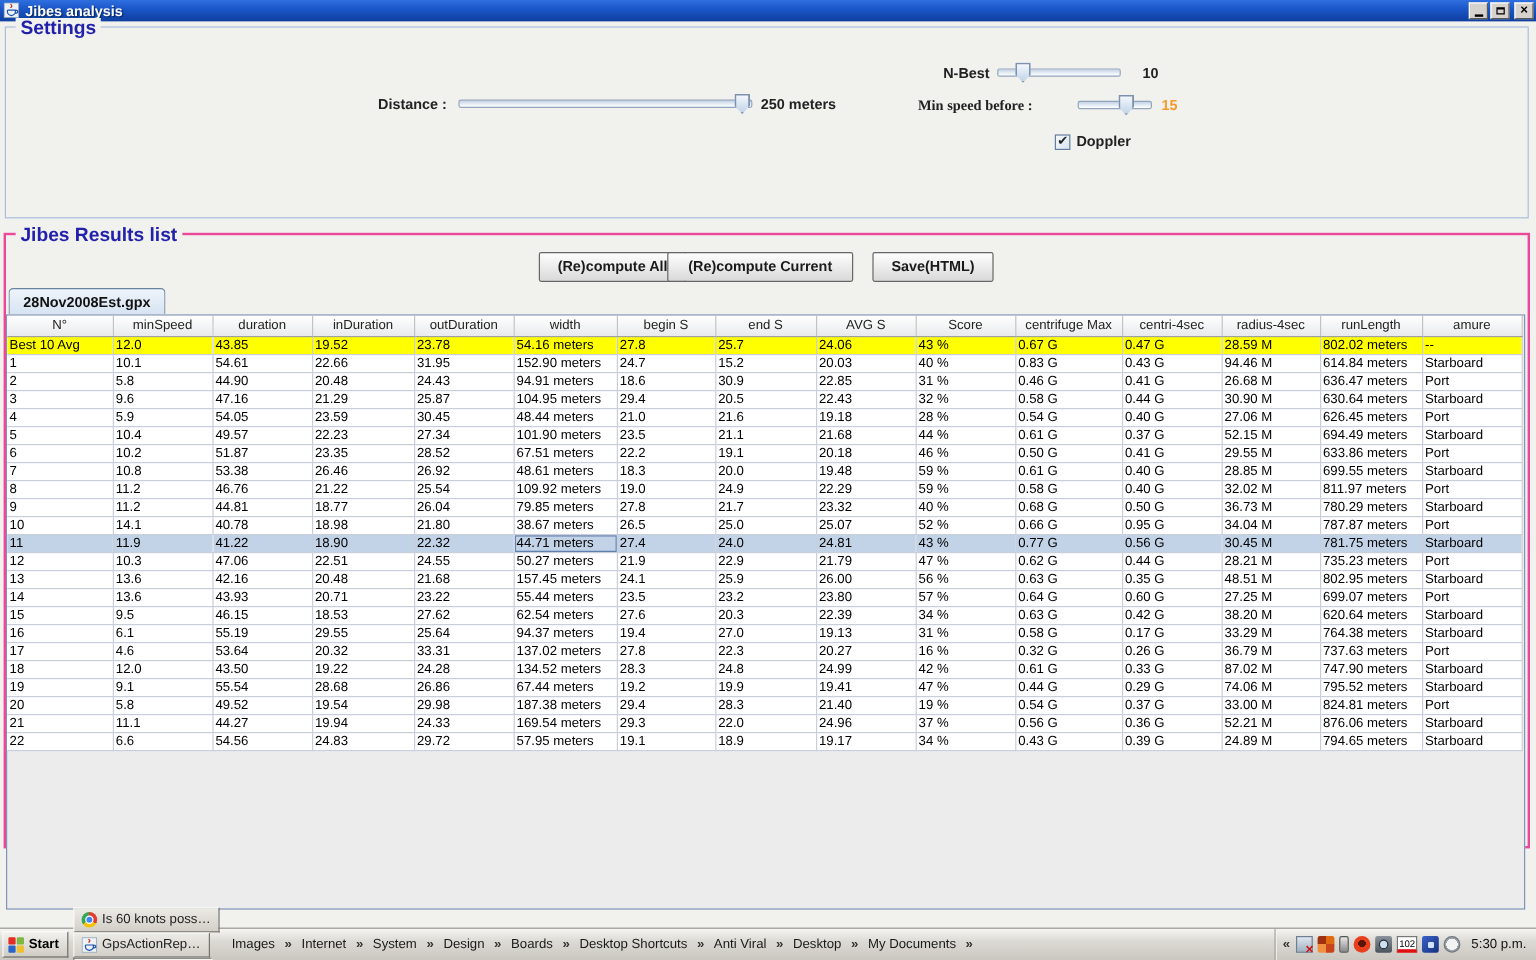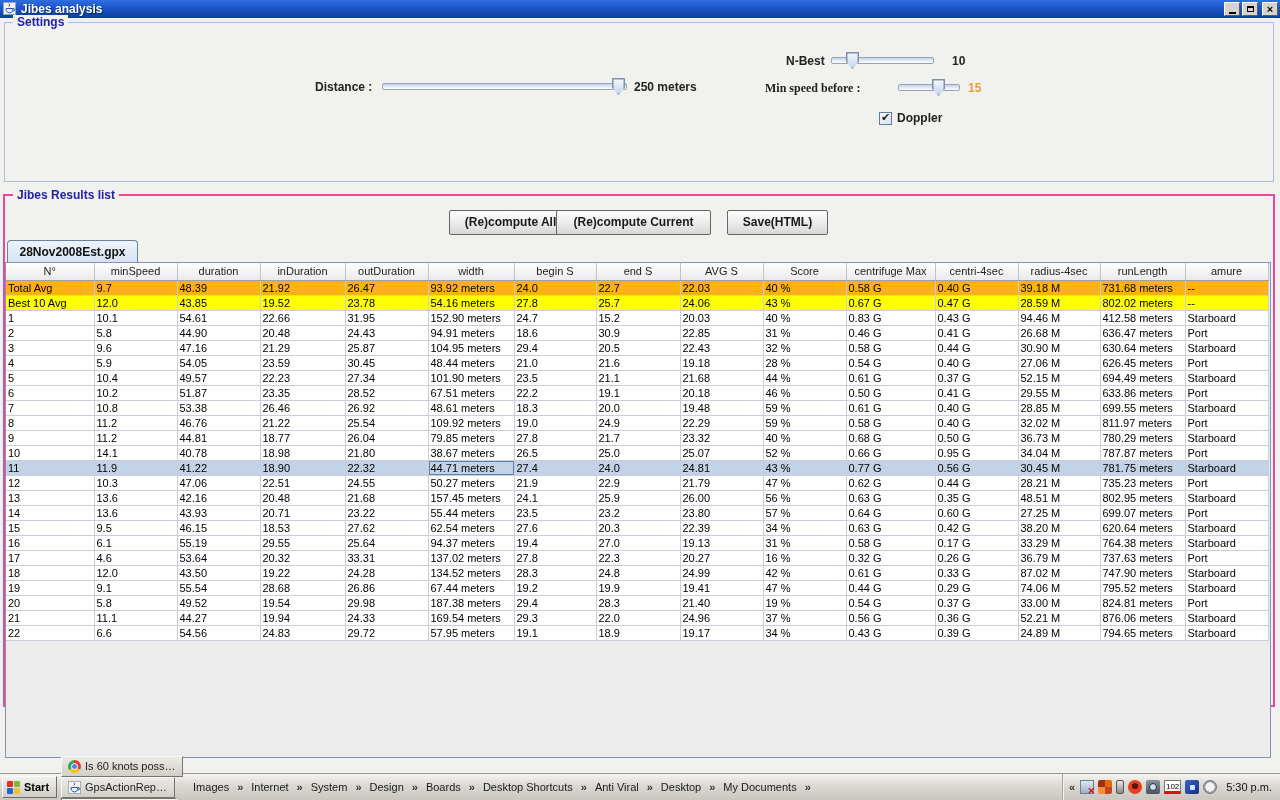--- a/index.html
+++ b/index.html
@@ -28,7 +28,7 @@
 
   .titled-panel { position:absolute; }
   .panel-title { position:absolute; top:-8px; left:8px; background:#f1f1ee; padding:0 4px;
-    font-size:12px; font-weight:bold; color:#2121ac; }
+    font-size:16px; font-weight:bold; color:#2121ac; }
 
   .settings-panel { left:4px; top:4px; width:1270px; height:160px; border:1px solid #aabfdc; }
   .results-panel  { left:3px; top:176px; width:1272px; height:513px; border:2px solid #ec4899; }

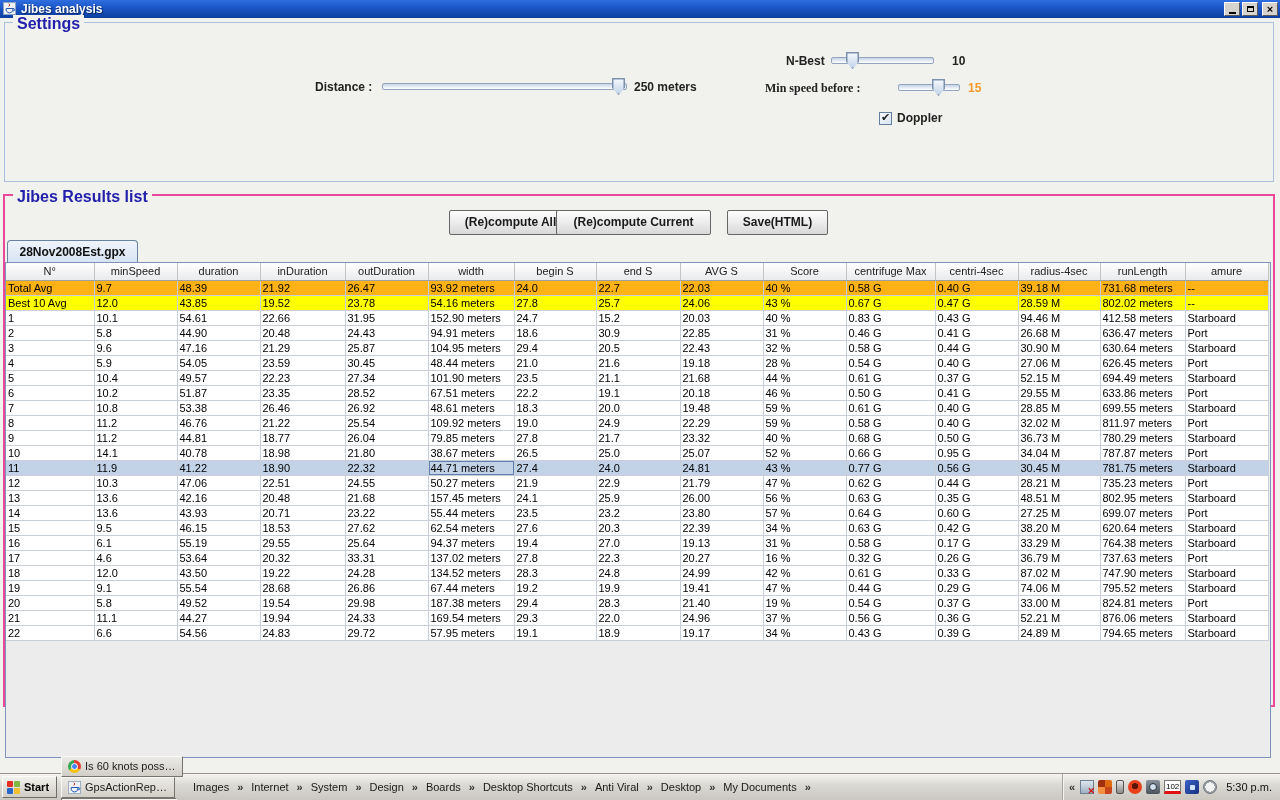--- a/index.html
+++ b/index.html
@@ -223,23 +223,6 @@
               </tr>
             </thead>
             <tbody>
-              <tr class="total">
-                <td>Total Avg</td>
-                <td>9.7</td>
-                <td>48.39</td>
-                <td>21.92</td>
-                <td>26.47</td>
-                <td>93.92 meters</td>
-                <td>24.0</td>
-                <td>22.7</td>
-                <td>22.03</td>
-                <td>40 %</td>
-                <td>0.58 G</td>
-                <td>0.40 G</td>
-                <td>39.18 M</td>
-                <td>731.68 meters</td>
-                <td>--</td>
-              </tr>
               <tr class="best">
                 <td>Best 10 Avg</td>
                 <td>12.0</td>

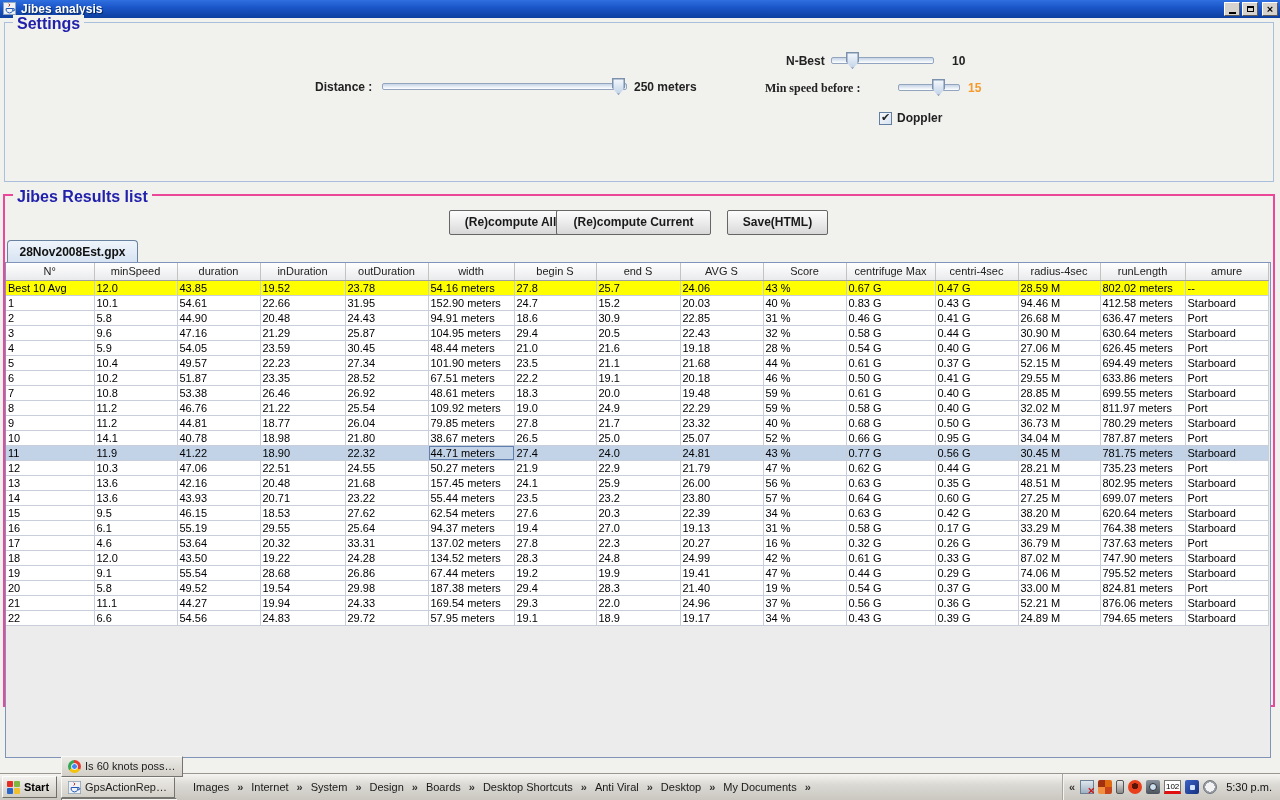--- a/index.html
+++ b/index.html
@@ -254,7 +254,7 @@
                 <td>0.83 G</td>
                 <td>0.43 G</td>
                 <td>94.46 M</td>
-                <td>412.58 meters</td>
+                <td>614.84 meters</td>
                 <td>Starboard</td>
               </tr>
               <tr>

